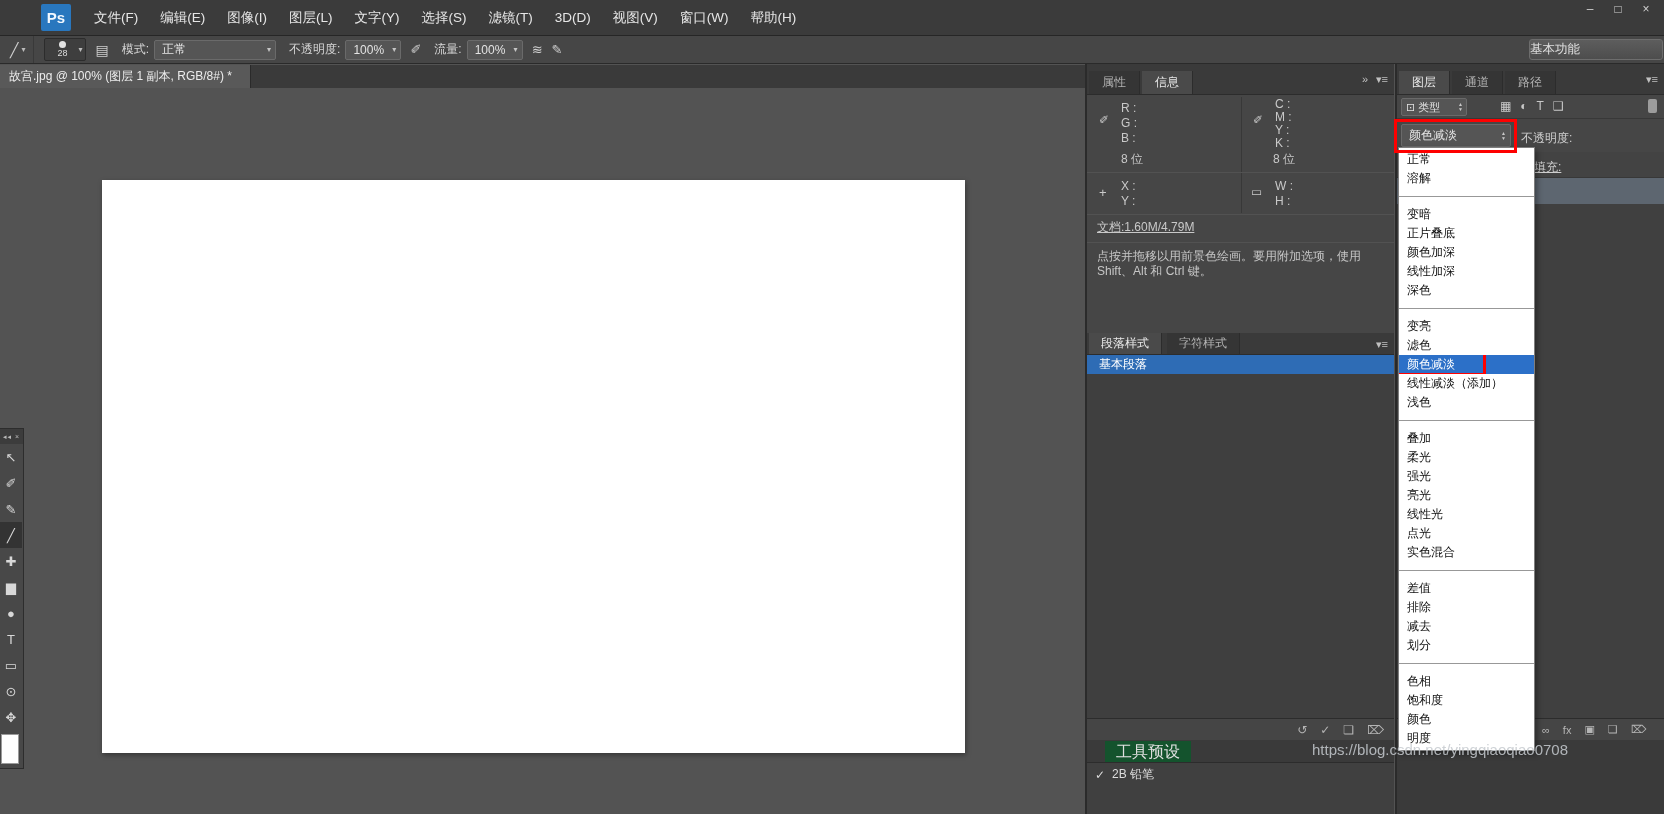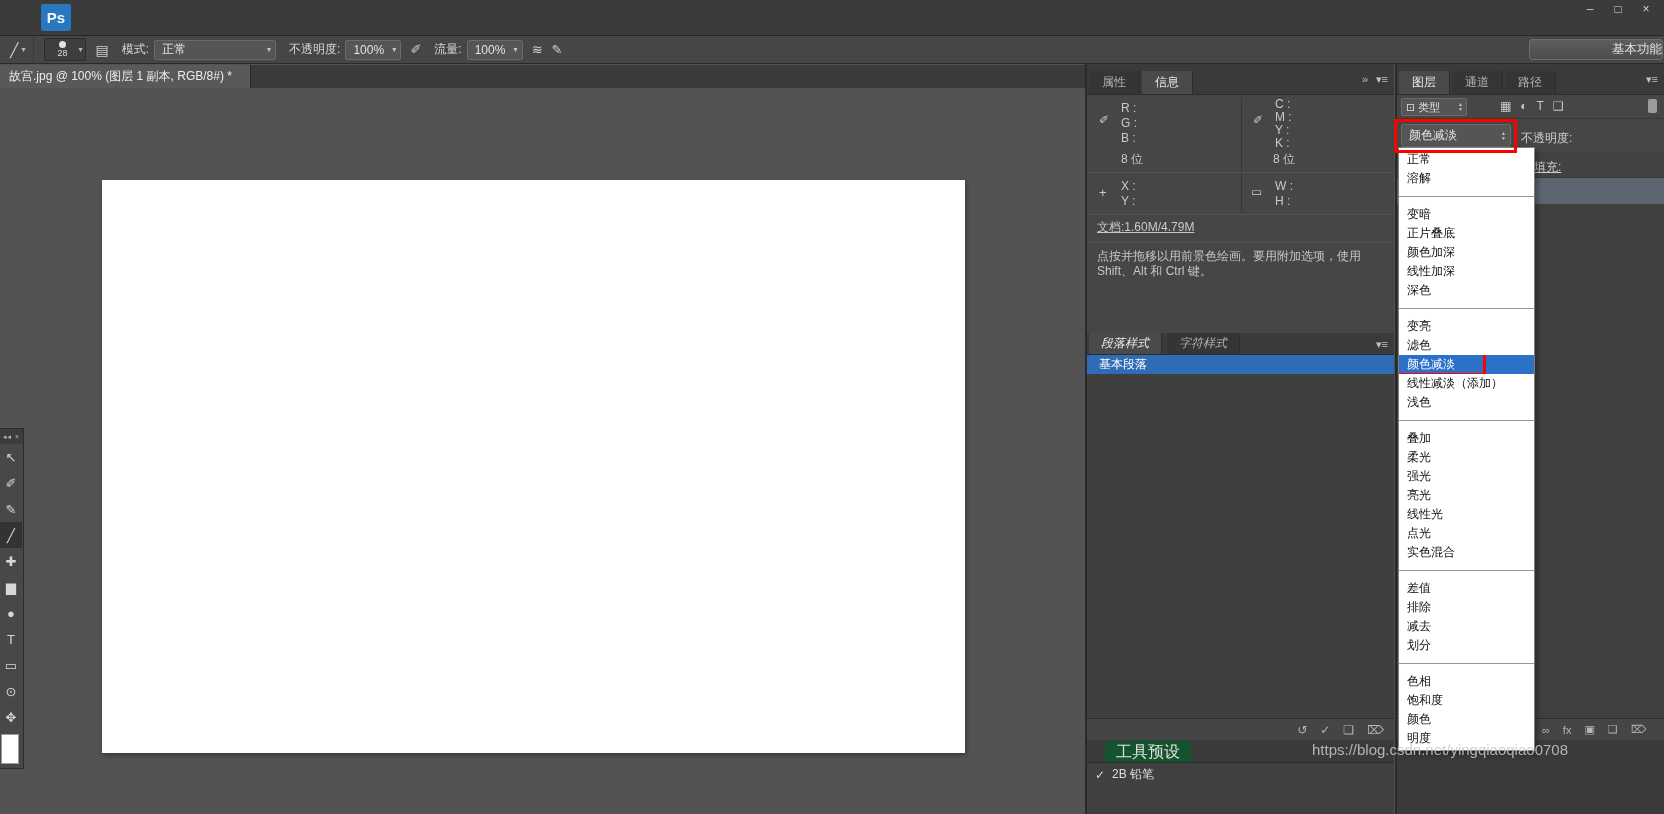--- a/index.html
+++ b/index.html
@@ -121,6 +121,20 @@
 
   <div class="menu-bar">
     <div class="ps-logo">Ps</div>
+    <ul class="menubar-items">
+
+    <li class="menubar-item">文件(F)</li>
+        <li class="menubar-item">编辑(E)</li>
+        <li class="menubar-item">图像(I)</li>
+        <li class="menubar-item">图层(L)</li>
+        <li class="menubar-item">文字(Y)</li>
+        <li class="menubar-item">选择(S)</li>
+        <li class="menubar-item">滤镜(T)</li>
+        <li class="menubar-item">3D(D)</li>
+        <li class="menubar-item">视图(V)</li>
+        <li class="menubar-item">窗口(W)</li>
+        <li class="menubar-item">帮助(H)</li>
+      </ul>
     <div class="win-controls">
       <span>–</span>
       <span>□</span>

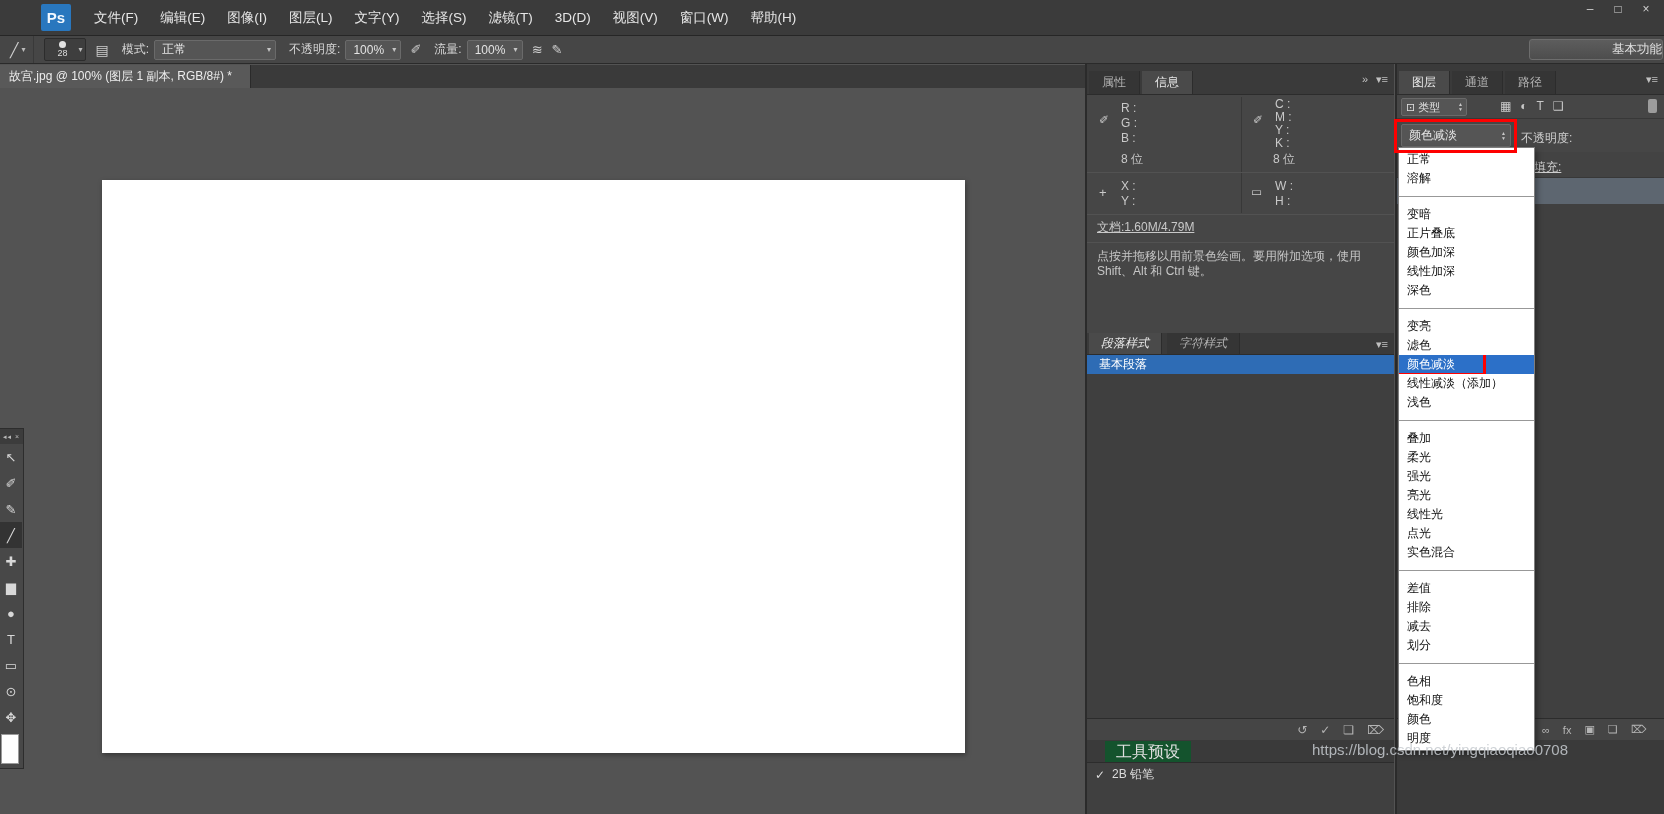--- a/index.html
+++ b/index.html
@@ -33,7 +33,7 @@
   .pct-select { width:56px; }
   .opt-icon { margin-left:9px; font-size:13px; }
   .spacer { flex:1; }
-  .workspace-btn { width:134px; height:21px; margin-right:1px; background:linear-gradient(#5d5d5d,#4d4d4d); border:1px solid #6d6d6d; border-radius:3px; text-align:right; line-height:19px; font-size:12.5px; color:#e0e0e0; white-space:nowrap; overflow:hidden; }
+  .workspace-btn { width:134px; height:21px; margin-right:1px; background:linear-gradient(#5d5d5d,#4d4d4d); border:1px solid #6d6d6d; border-radius:3px; text-align:left; line-height:19px; font-size:12.5px; color:#e0e0e0; white-space:nowrap; overflow:hidden; }
 
   
   .tabs-row { position:absolute; top:65px; left:0; width:1085px; height:23px; background:#3a3a3a; display:flex; }

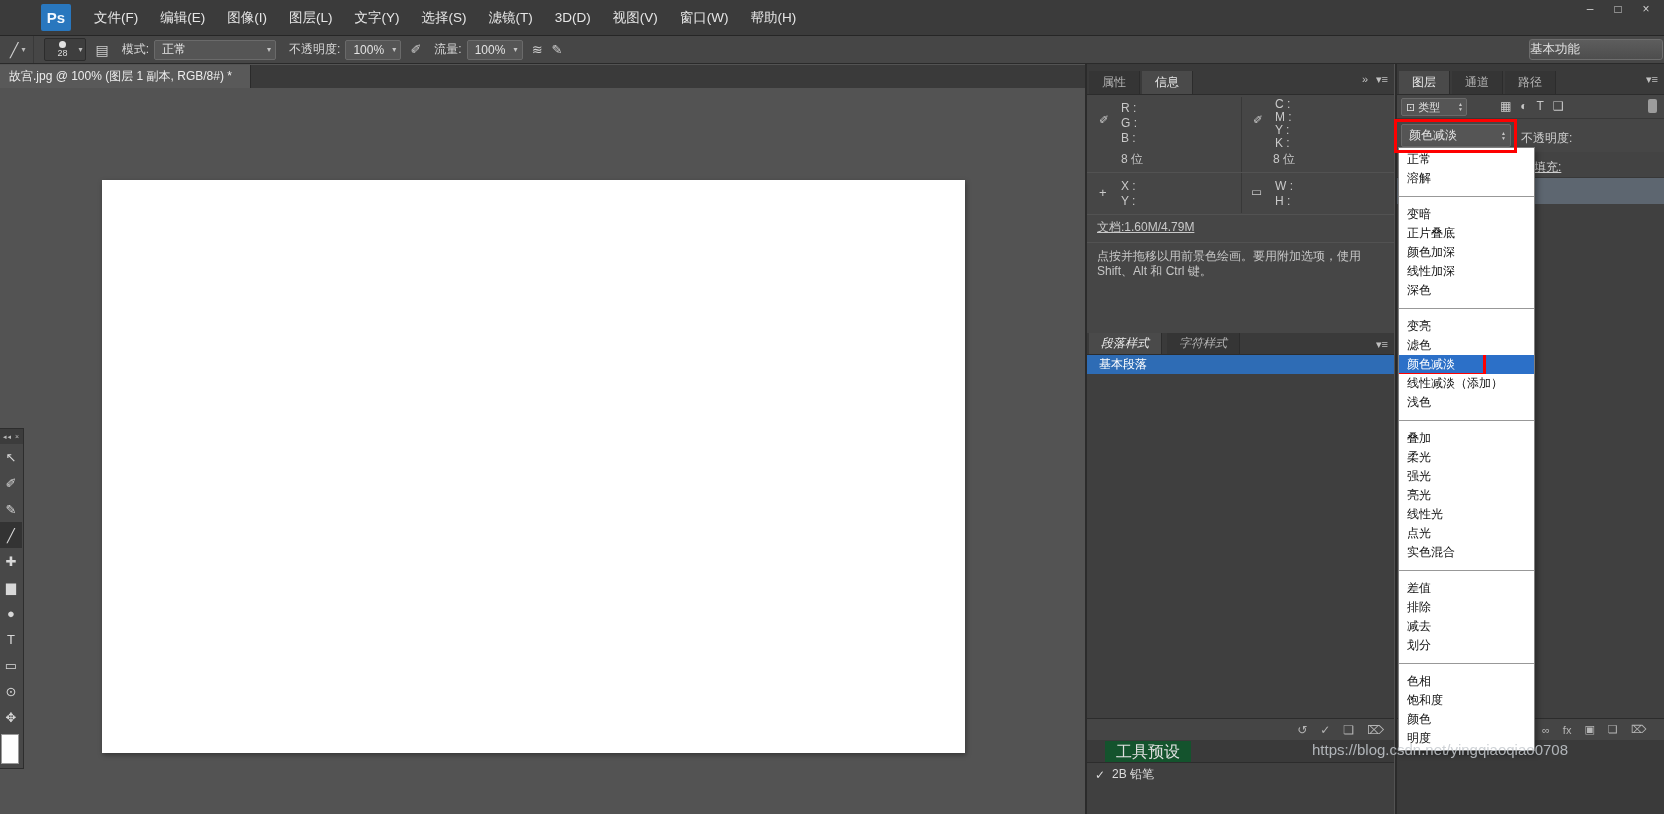--- a/index.html
+++ b/index.html
@@ -59,7 +59,7 @@
   .ptab { position:absolute; bottom:0; height:23px; line-height:23px; padding:0 13px; font-size:12px; color:#b2b2b2; background:#353535; border-right:1px solid #2c2c2c; white-space:nowrap; }
   .ptab.active { background:#4a4a4a; color:#e8e8e8; }
   .phead2 { position:absolute; left:0; right:0; height:22px; background:#3a3a3a; border-bottom:1px solid #2c2c2c; }
-  .ptab2 { position:absolute; bottom:0; height:21px; line-height:21px; padding:0 12px; font-size:12px; color:#b2b2b2; background:#353535; border-right:1px solid #2c2c2c; white-space:nowrap;font-style:italic; }
+  .ptab2 { position:absolute; bottom:0; height:21px; line-height:21px; padding:0 12px; font-size:12px; color:#b2b2b2; background:#353535; border-right:1px solid #2c2c2c; white-space:nowrap; }
   .ptab2.active { background:#4a4a4a; color:#e8e8e8; }
   .phead-icons { position:absolute; right:6px; top:9px; font-size:11px; color:#c0c0c0; display:flex; gap:8px; }
 

